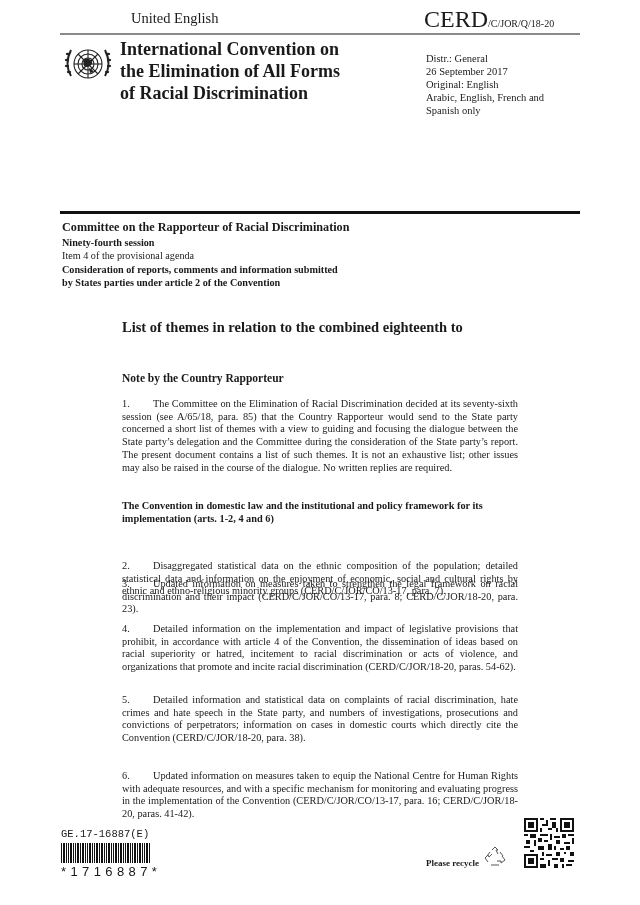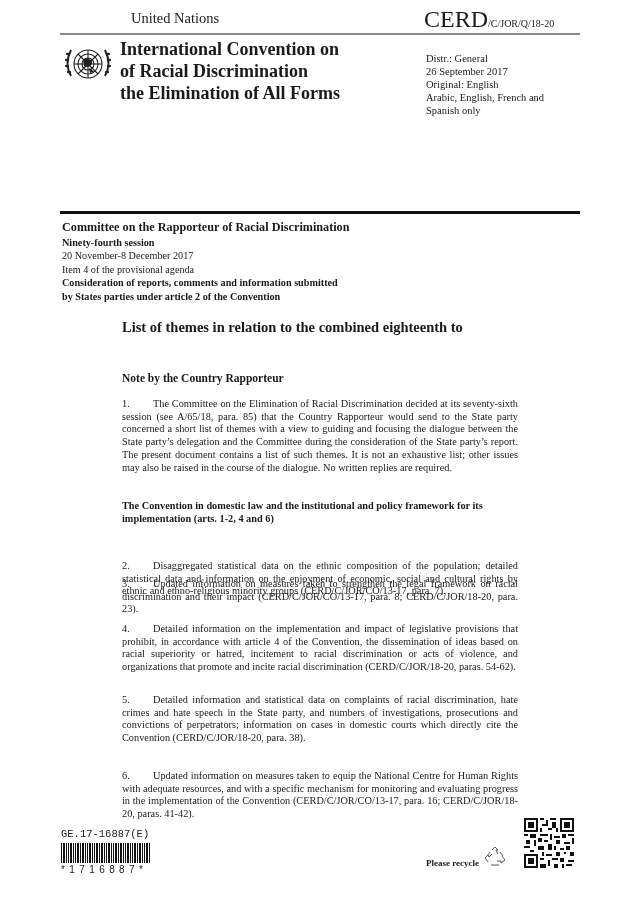--- a/index.html
+++ b/index.html
@@ -33,7 +33,7 @@
 </head>
 <body>
 
-<div class="abs un">United Nations</div>
+<div class="abs un">United English</div>
 <div class="abs symbol"><span class="big">CERD</span><span class="small">/C/JOR/Q/18-20</span></div>
 <div class="abs rule-top"></div>
 

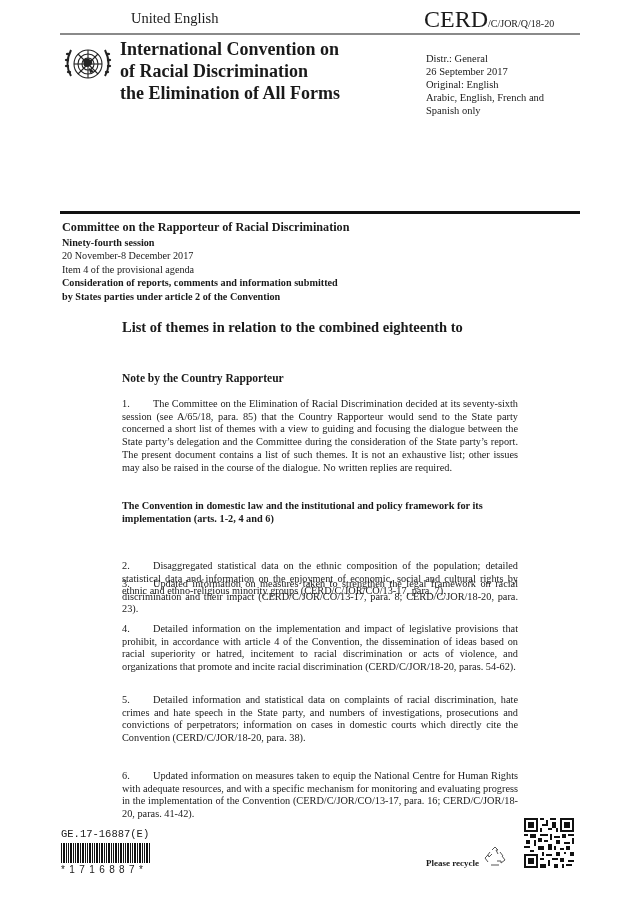--- a/index.html
+++ b/index.html
@@ -68,8 +68,8 @@
 
 <div class="abs conv-title">
   <div>International Convention on</div>
+  <div>the Elimination of All Forms</div>
   <div>of Racial Discrimination</div>
-  <div>the Elimination of All Forms</div>
 </div>
 
 <div class="abs distr">

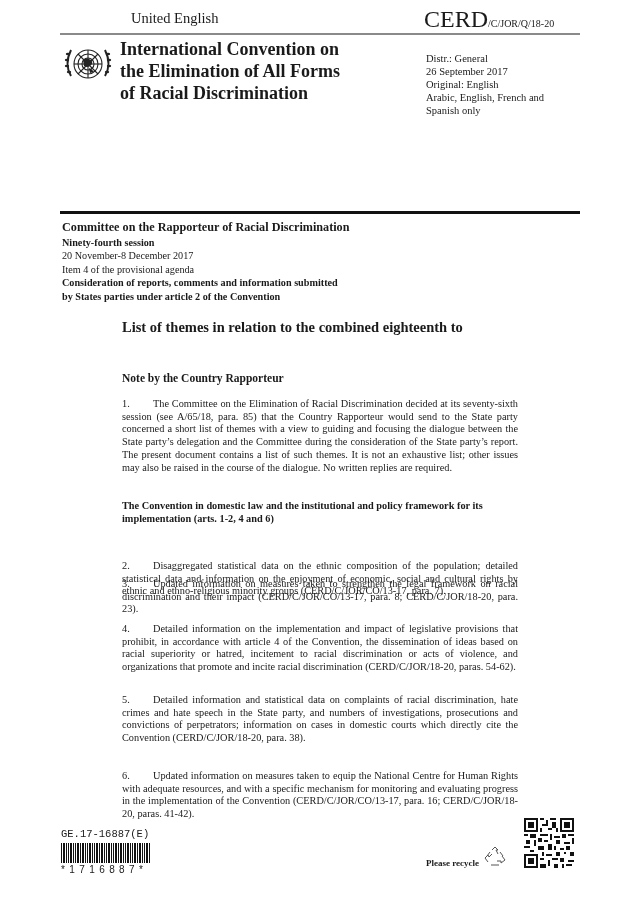--- a/index.html
+++ b/index.html
@@ -87,7 +87,6 @@
 <div class="abs committee">Committee on the Rapporteur of Racial Discrimination</div>
 <div class="abs meta">
   <div class="b">Ninety-fourth session</div>
-  <div>20 November-8 December 2017</div>
   <div>Item 4 of the provisional agenda</div>
   <div class="b">Consideration of reports, comments and information submitted</div>
   <div class="b">by States parties under article 2 of the Convention</div>

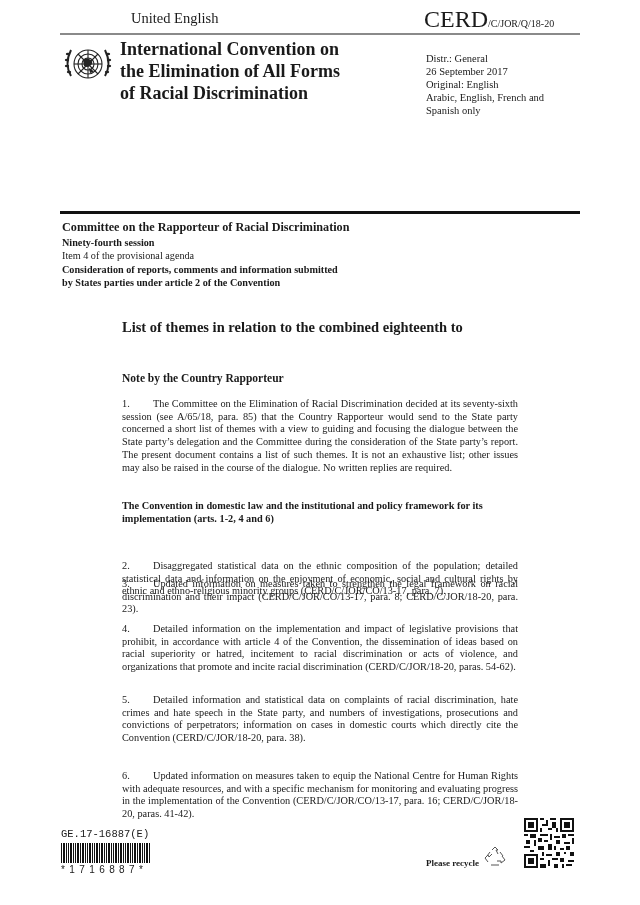--- a/index.html
+++ b/index.html
@@ -25,7 +25,7 @@
   .section-head { left:122px; top:499px; width:396px; font-size:10.3px; font-weight:bold; line-height:13px; }
   .ge { left:61px; top:828px; font-size:10.5px;font-family:Liberation Mono, monospace; }
   .barcode { left:61px; top:843px; width:90px; height:20px; }
-  .barnum { left:61px; top:864px; font-size:10px; letter-spacing:4.4px; font-family:"Liberation Sans", sans-serif; }
+  .barnum { left:61px; top:864px; font-size:13px; letter-spacing:4.4px; font-family:"Liberation Sans", sans-serif; }
   .recycle-label { left:426px; top:858px; font-size:9px; font-weight:bold; }
   .recycle-icon { left:484px; top:846px; width:22px; height:22px; }
   .qr { left:524px; top:818px; width:50px; height:50px; }

